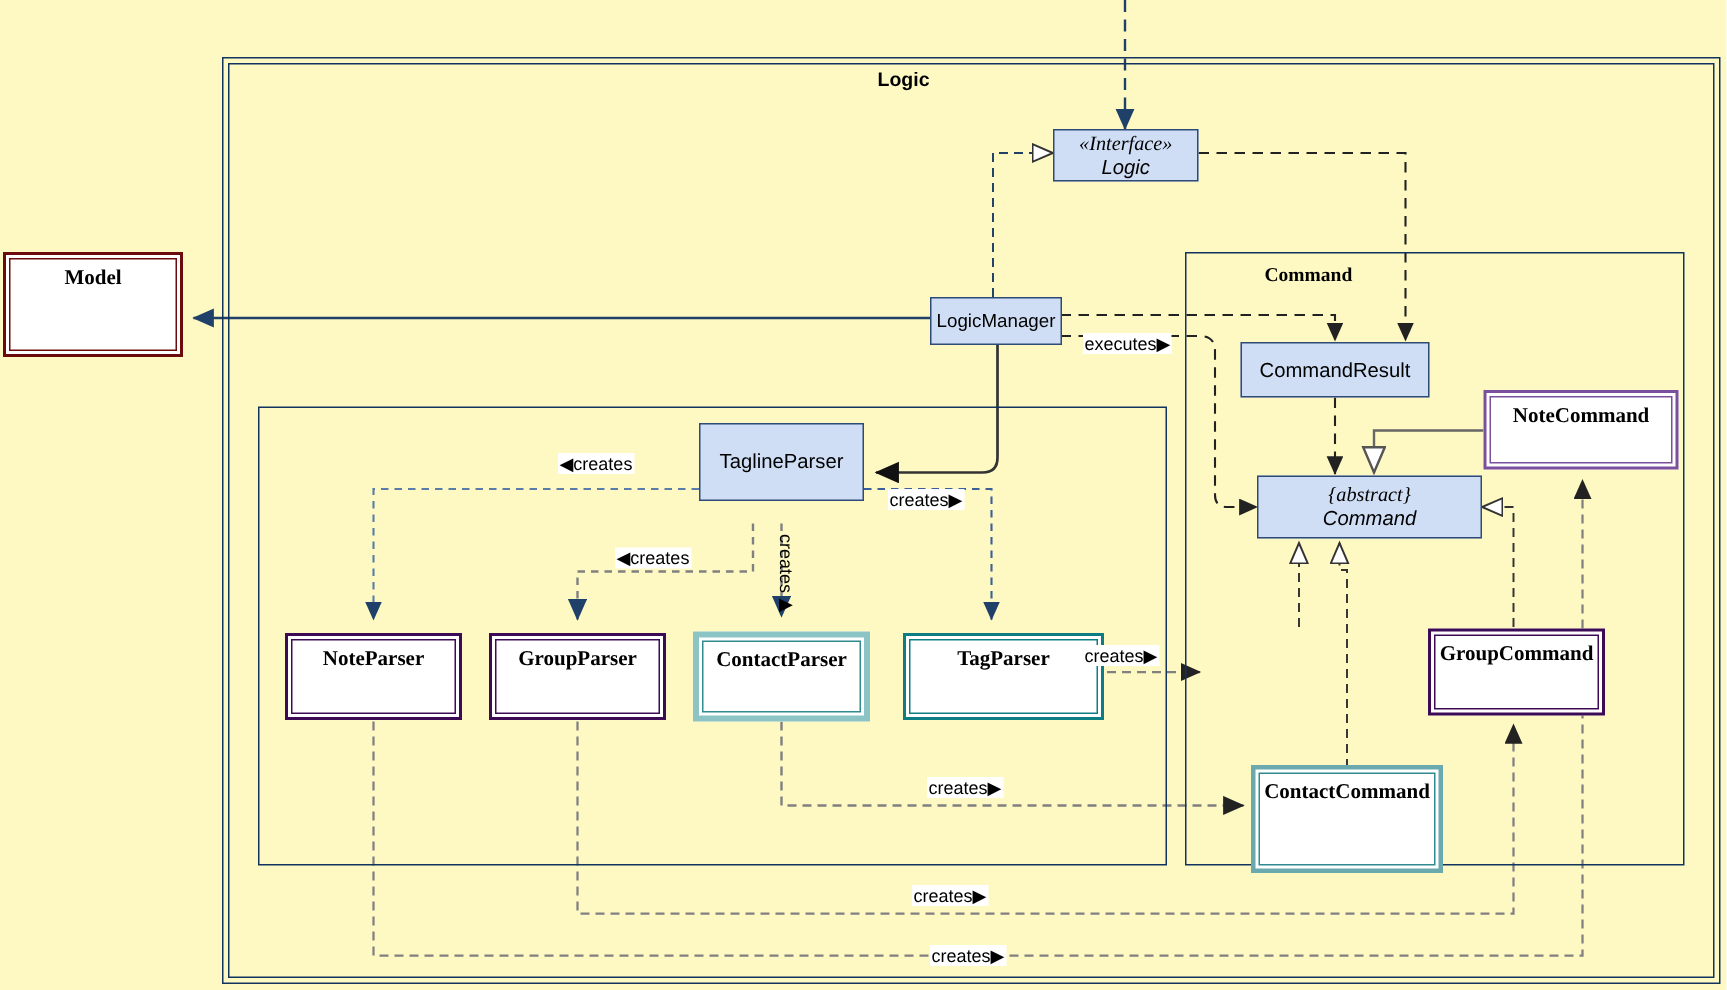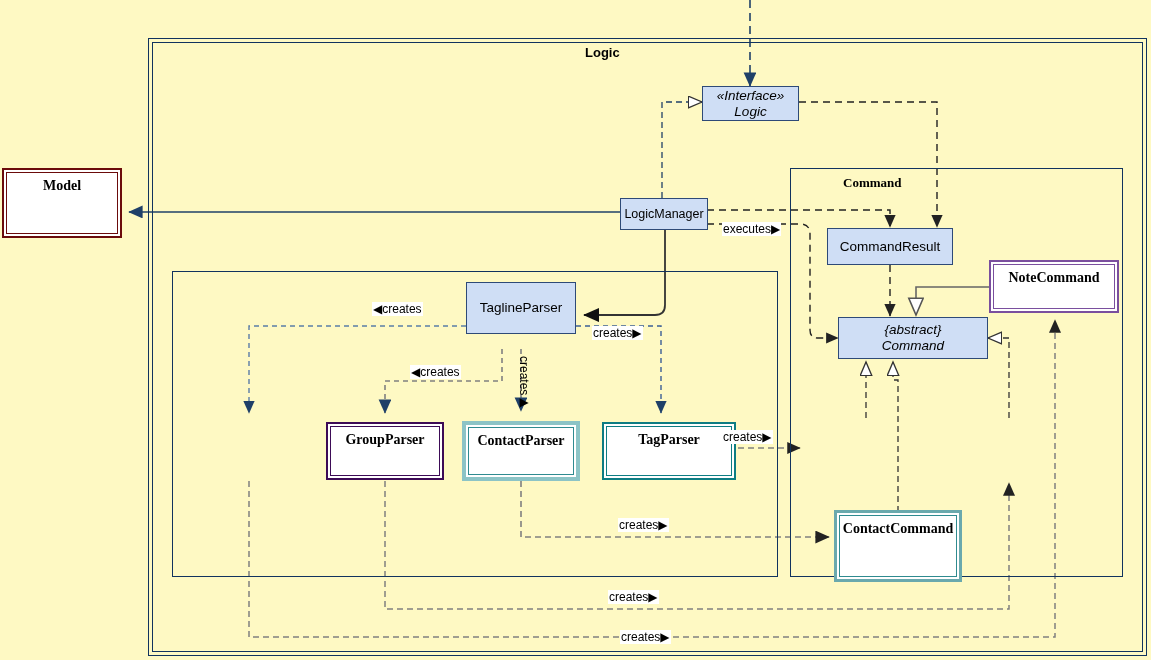--- a/index.html
+++ b/index.html
@@ -47,7 +47,7 @@
     font-size:13.5px;
   }
   .node.blue .lbl{line-height:1.15;}
-  .node.blue .l1{font-style:italic;display:block;}
+  .node.blue .l1{font-style:italic;display:block;font-family:Liberation Serif, serif;}
   .node.blue .l2{font-style:italic;display:block;}
 
   

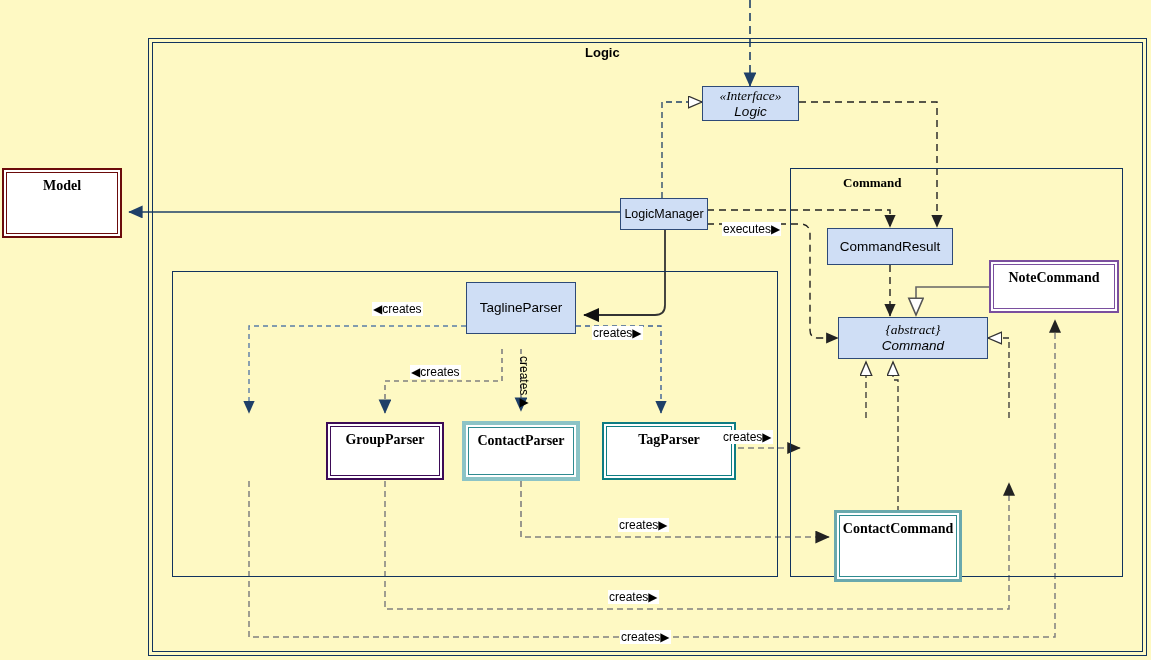--- a/index.html
+++ b/index.html
@@ -198,6 +198,9 @@
     <span class="lbl">TaglineParser</span>
   </div>
 
+  <div class="node dbl purple" style="left:190px;top:422px;width:118px;height:58px;">
+    <span class="lbl">NoteParser</span>
+  </div>
 
   <div class="node dbl purple" style="left:326px;top:422px;width:118px;height:58px;">
     <span class="lbl">GroupParser</span>

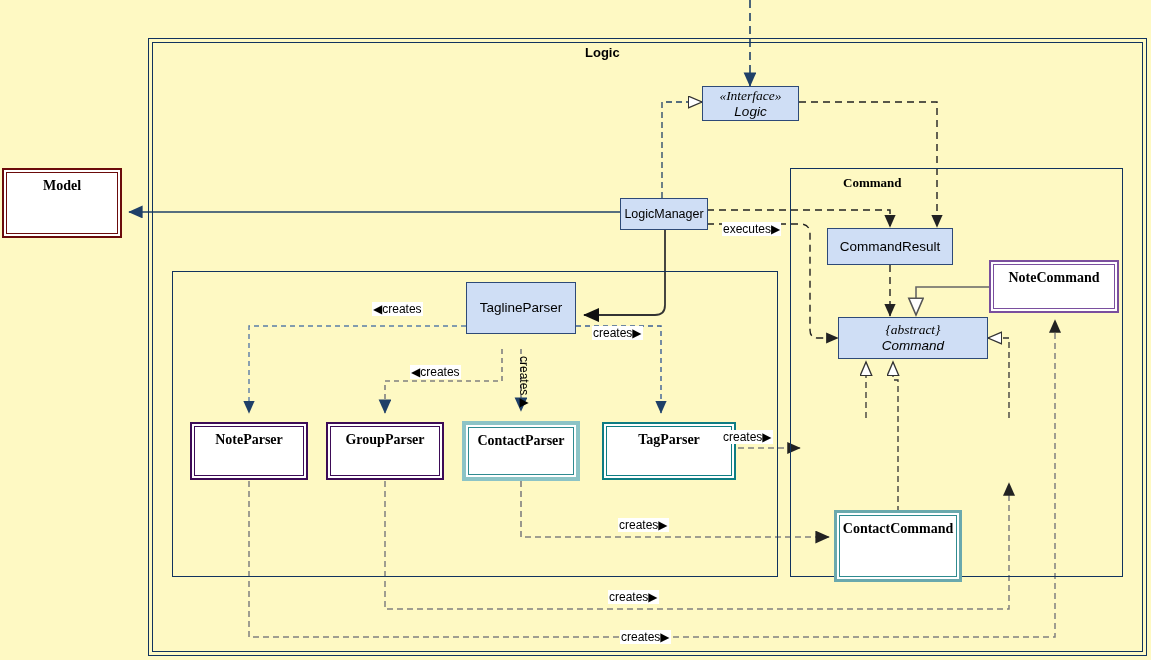--- a/index.html
+++ b/index.html
@@ -215,6 +215,9 @@
   </div>
 
 
+  <div class="node dbl purple" style="left:952px;top:419px;width:118px;height:58px;">
+    <span class="lbl">GroupCommand</span>
+  </div>
 
   <div class="node dbl tealmid" style="left:834px;top:510px;width:128px;height:72px;">
     <span class="lbl">ContactCommand</span>

